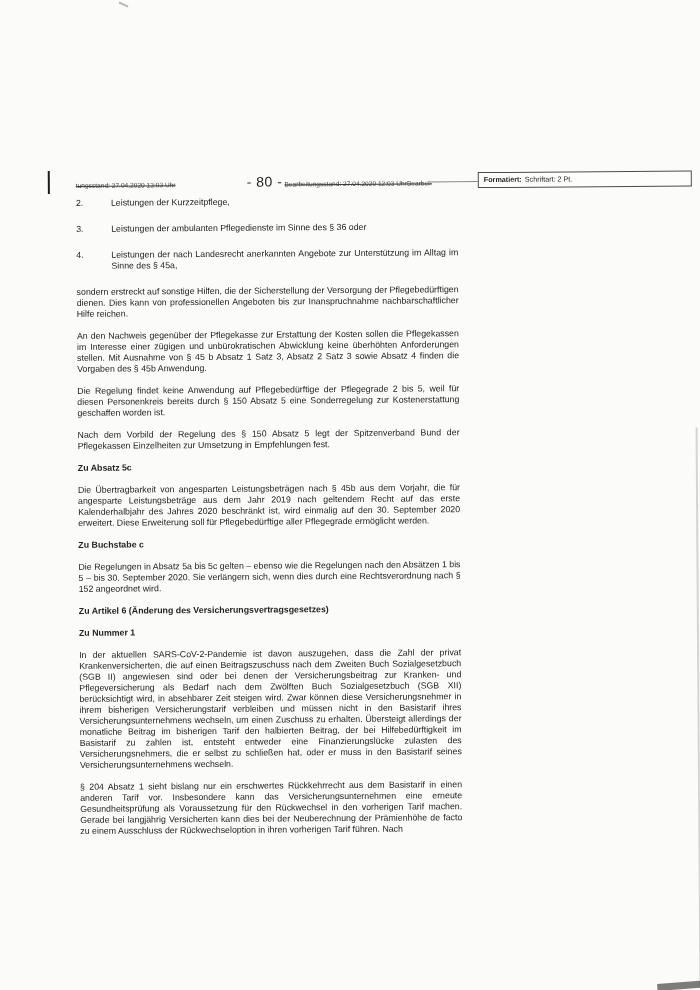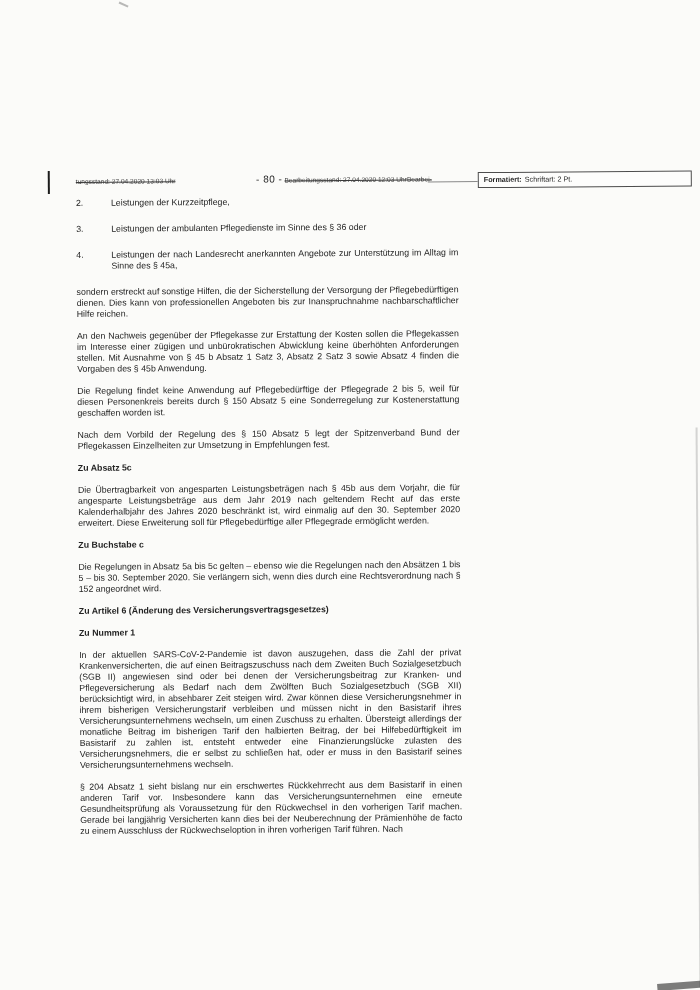--- a/index.html
+++ b/index.html
@@ -42,7 +42,7 @@
   }
   .hdr-left { margin-right: auto; }
   .page-num {
-    font-size: 10px;
+    font-size: 14px;
     color: #1d1d1d;
     letter-spacing: 0.5px;
     padding: 0 2px 0 6px;

